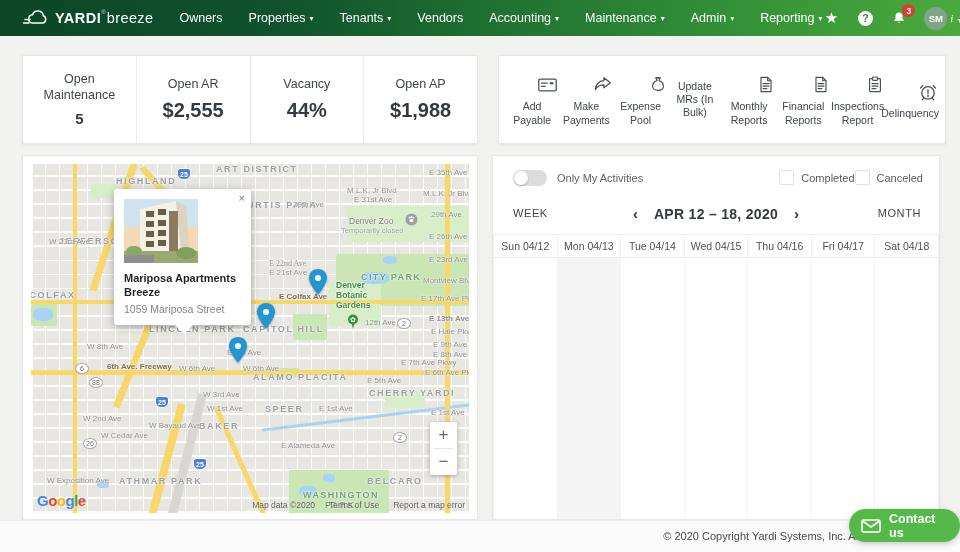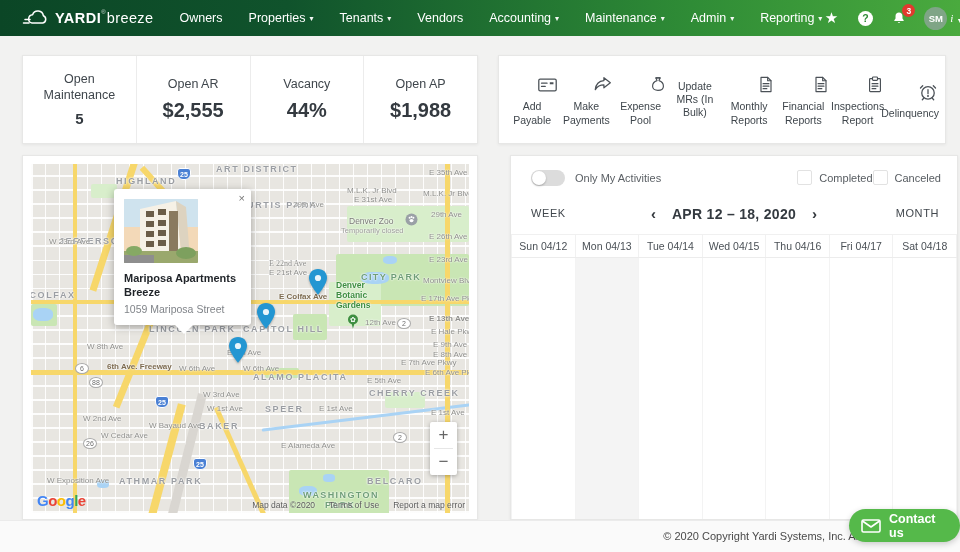--- a/index.html
+++ b/index.html
@@ -90,7 +90,7 @@
   .attr-item{cursor:pointer;}
 
   
-  .cal-panel{left:510px;top:155px;width:448px;height:365px;}
+  .cal-panel{left:492px;top:155px;width:448px;height:365px;}
   .cal-toggle-row{position:absolute;left:20px;top:14px;display:flex;align-items:center;gap:10px;}
   .toggle{width:34px;height:16px;border-radius:9px;background:#dcdcdc;position:relative;cursor:pointer;}
   .toggle-knob{position:absolute;left:1px;top:1px;width:14px;height:14px;border-radius:50%;background:#fff;

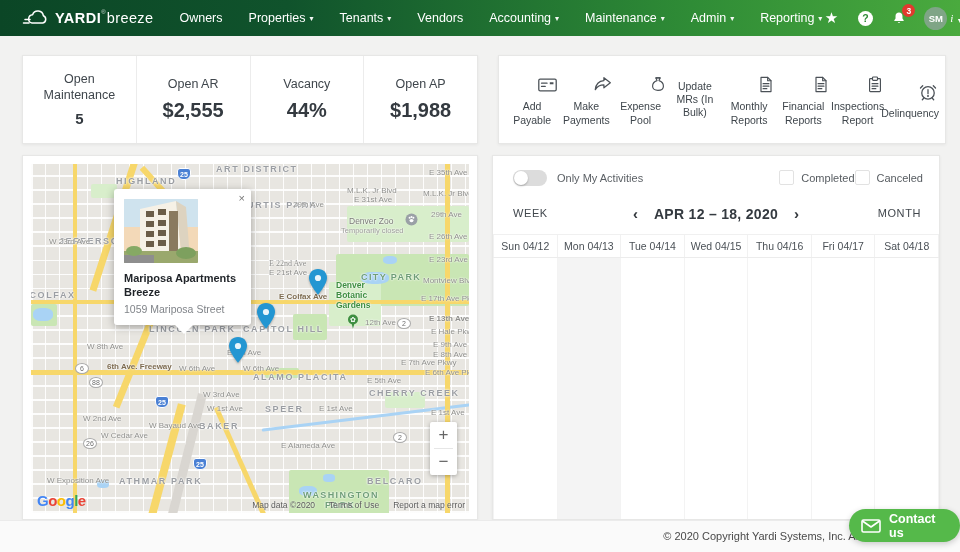--- a/index.html
+++ b/index.html
@@ -355,7 +355,7 @@
       <span class="ml ml-district" style="left: 212px; top: 160px;">CAPITOL HILL</span>
       <span class="ml ml-park" style="left: 330px; top: 108px;">CITY PARK</span>
       <span class="ml ml-district" style="left: 222px; top: 208px;">ALAMO PLACITA</span>
-      <span class="ml ml-district" style="left: 338px; top: 224px;">CHERRY CREEK</span>
+      <span class="ml ml-district" style="left: 338px; top: 224px;">CHERRY YARDI</span>
       <span class="ml ml-district" style="left: 234px; top: 240px;">SPEER</span>
       <span class="ml ml-district" style="left: 168px; top: 257px;">BAKER</span>
       <span class="ml ml-district" style="left: 88px; top: 312px;">ATHMAR PARK</span>

